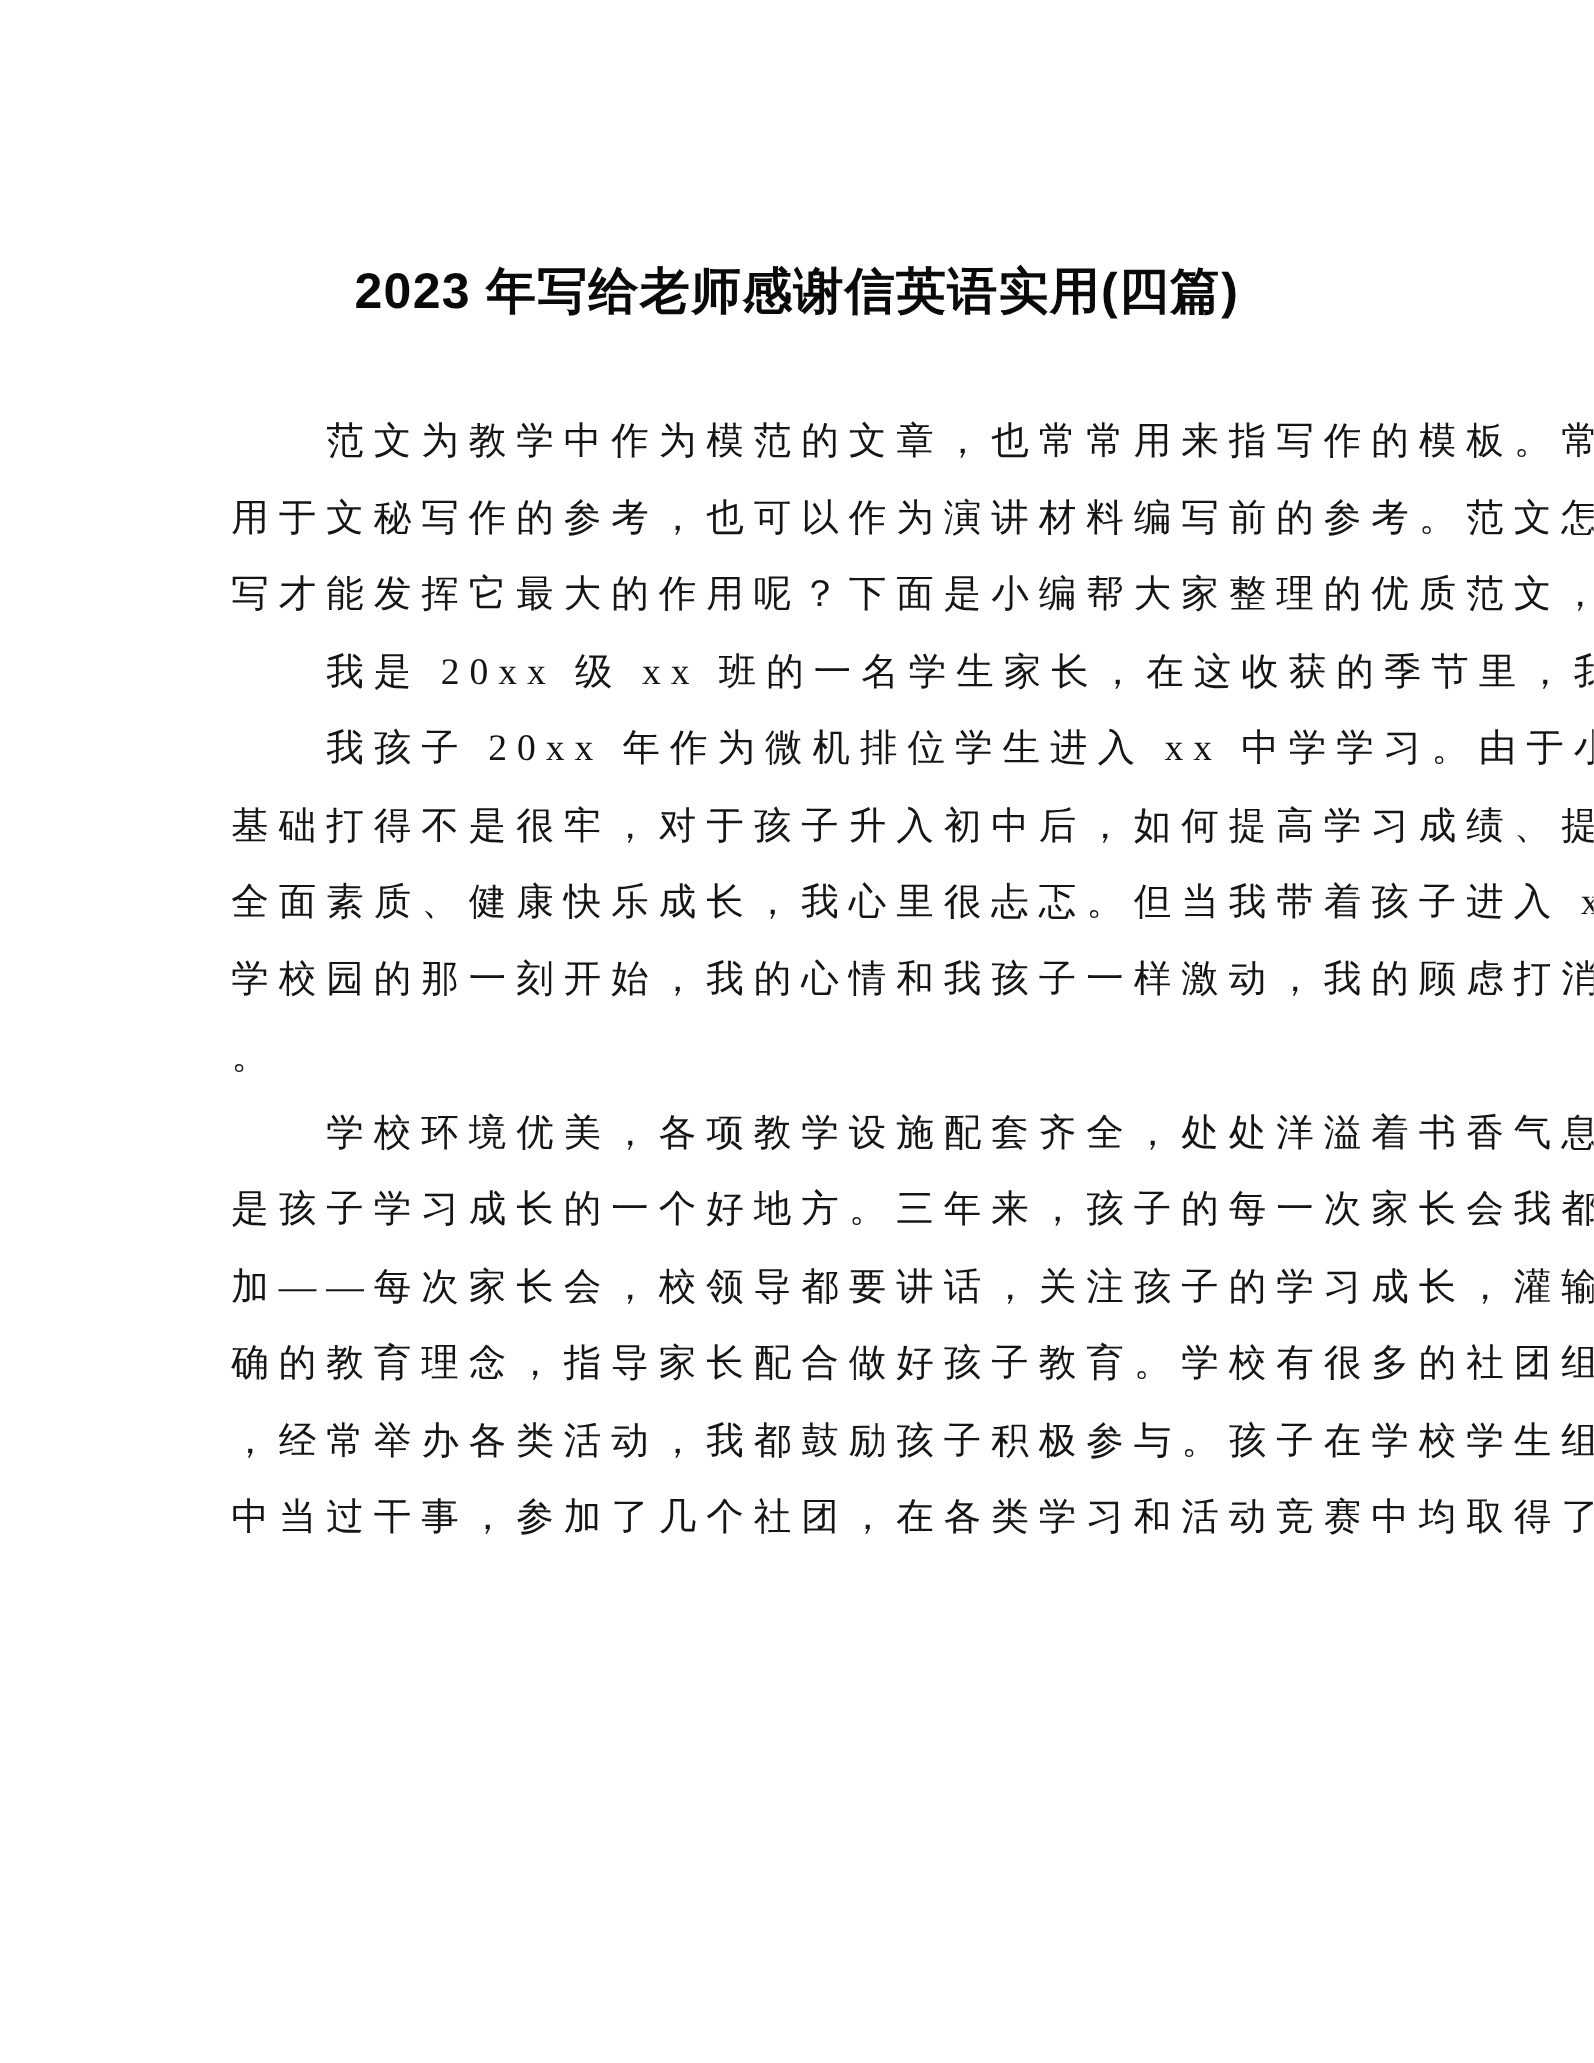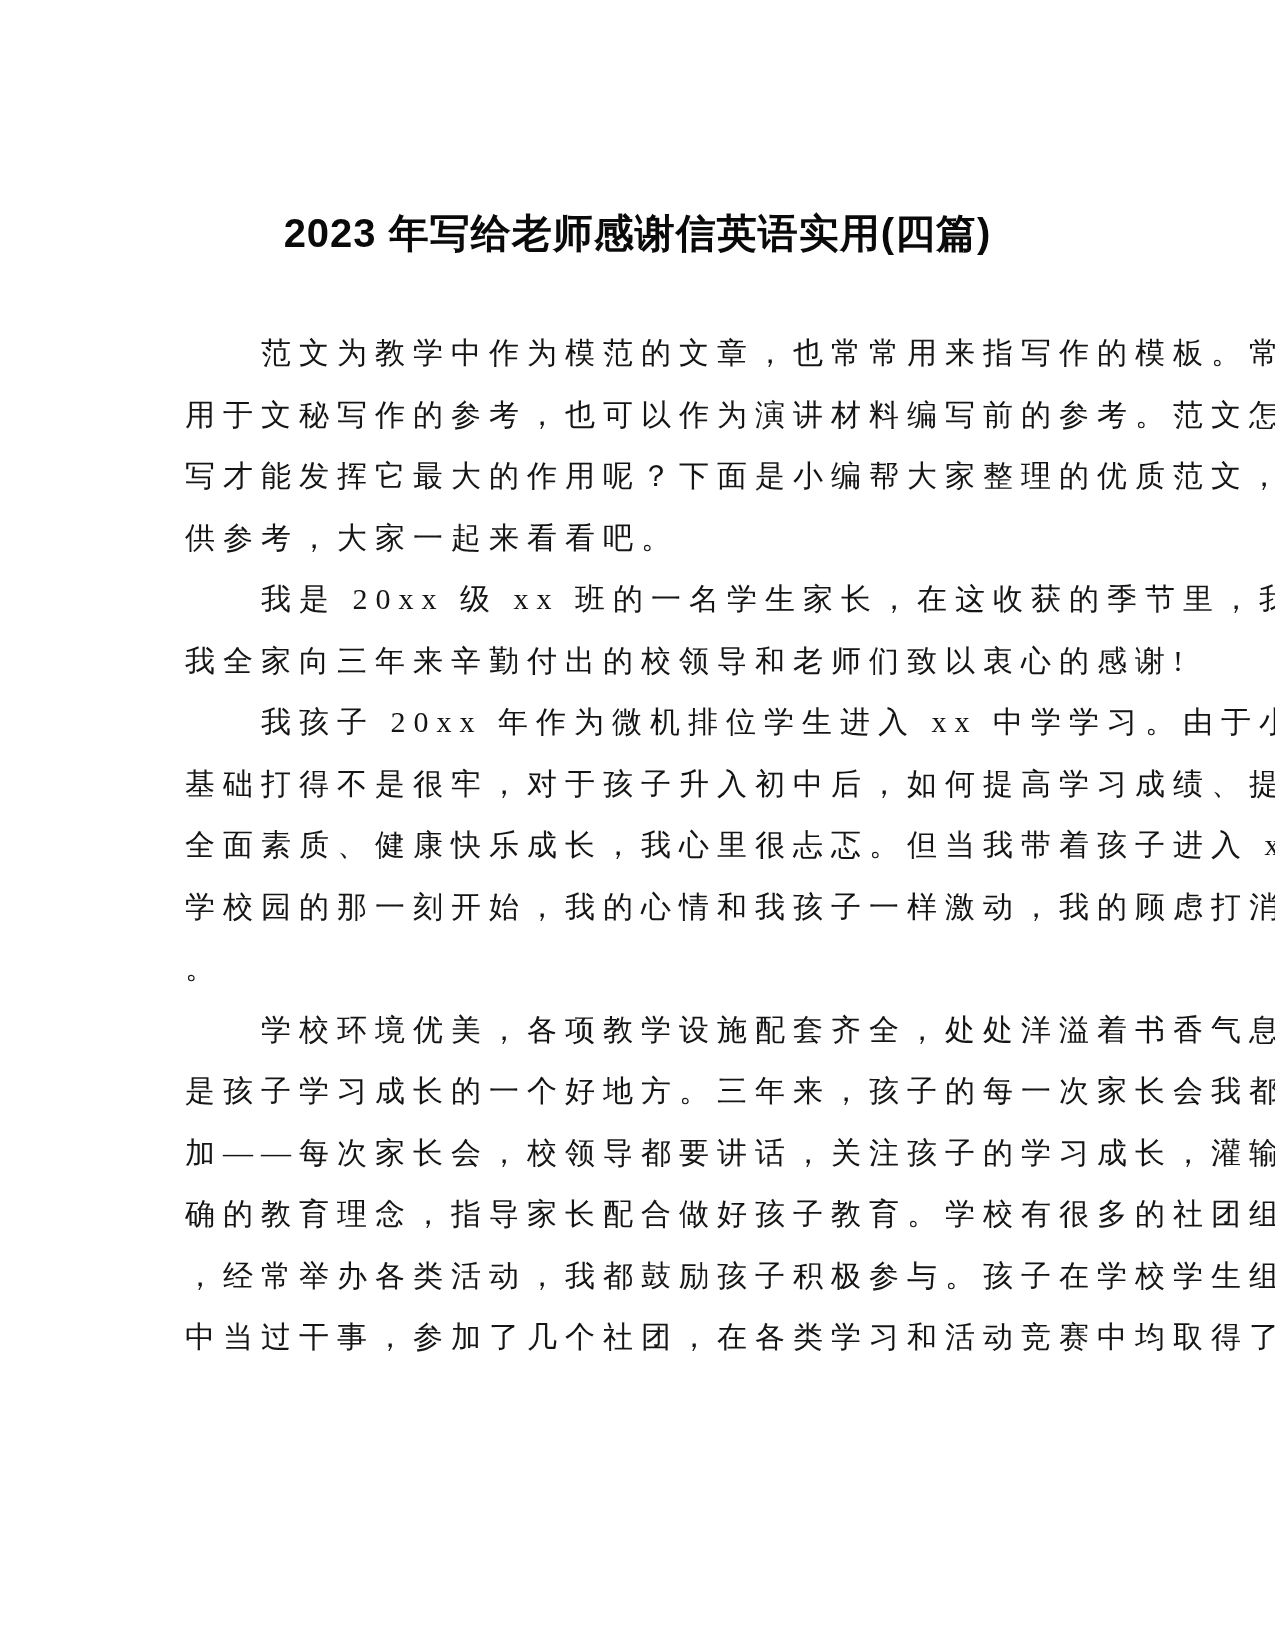--- a/index.html
+++ b/index.html
@@ -65,7 +65,6 @@
         <div class="text-line indent">范文为教学中作为模范的文章，也常常用来指写作的模板。常常</div>
         <div class="text-line">用于文秘写作的参考，也可以作为演讲材料编写前的参考。范文怎么</div>
         <div class="text-line">写才能发挥它最大的作用呢？下面是小编帮大家整理的优质范文，仅</div>
-        <div class="text-line">供参考，大家一起来看看吧。</div>
       </div>
       <div class="paragraph">
         <div class="text-line indent">我是 20xx 级 xx 班的一名学生家长，在这收获的季节里，我代表</div>

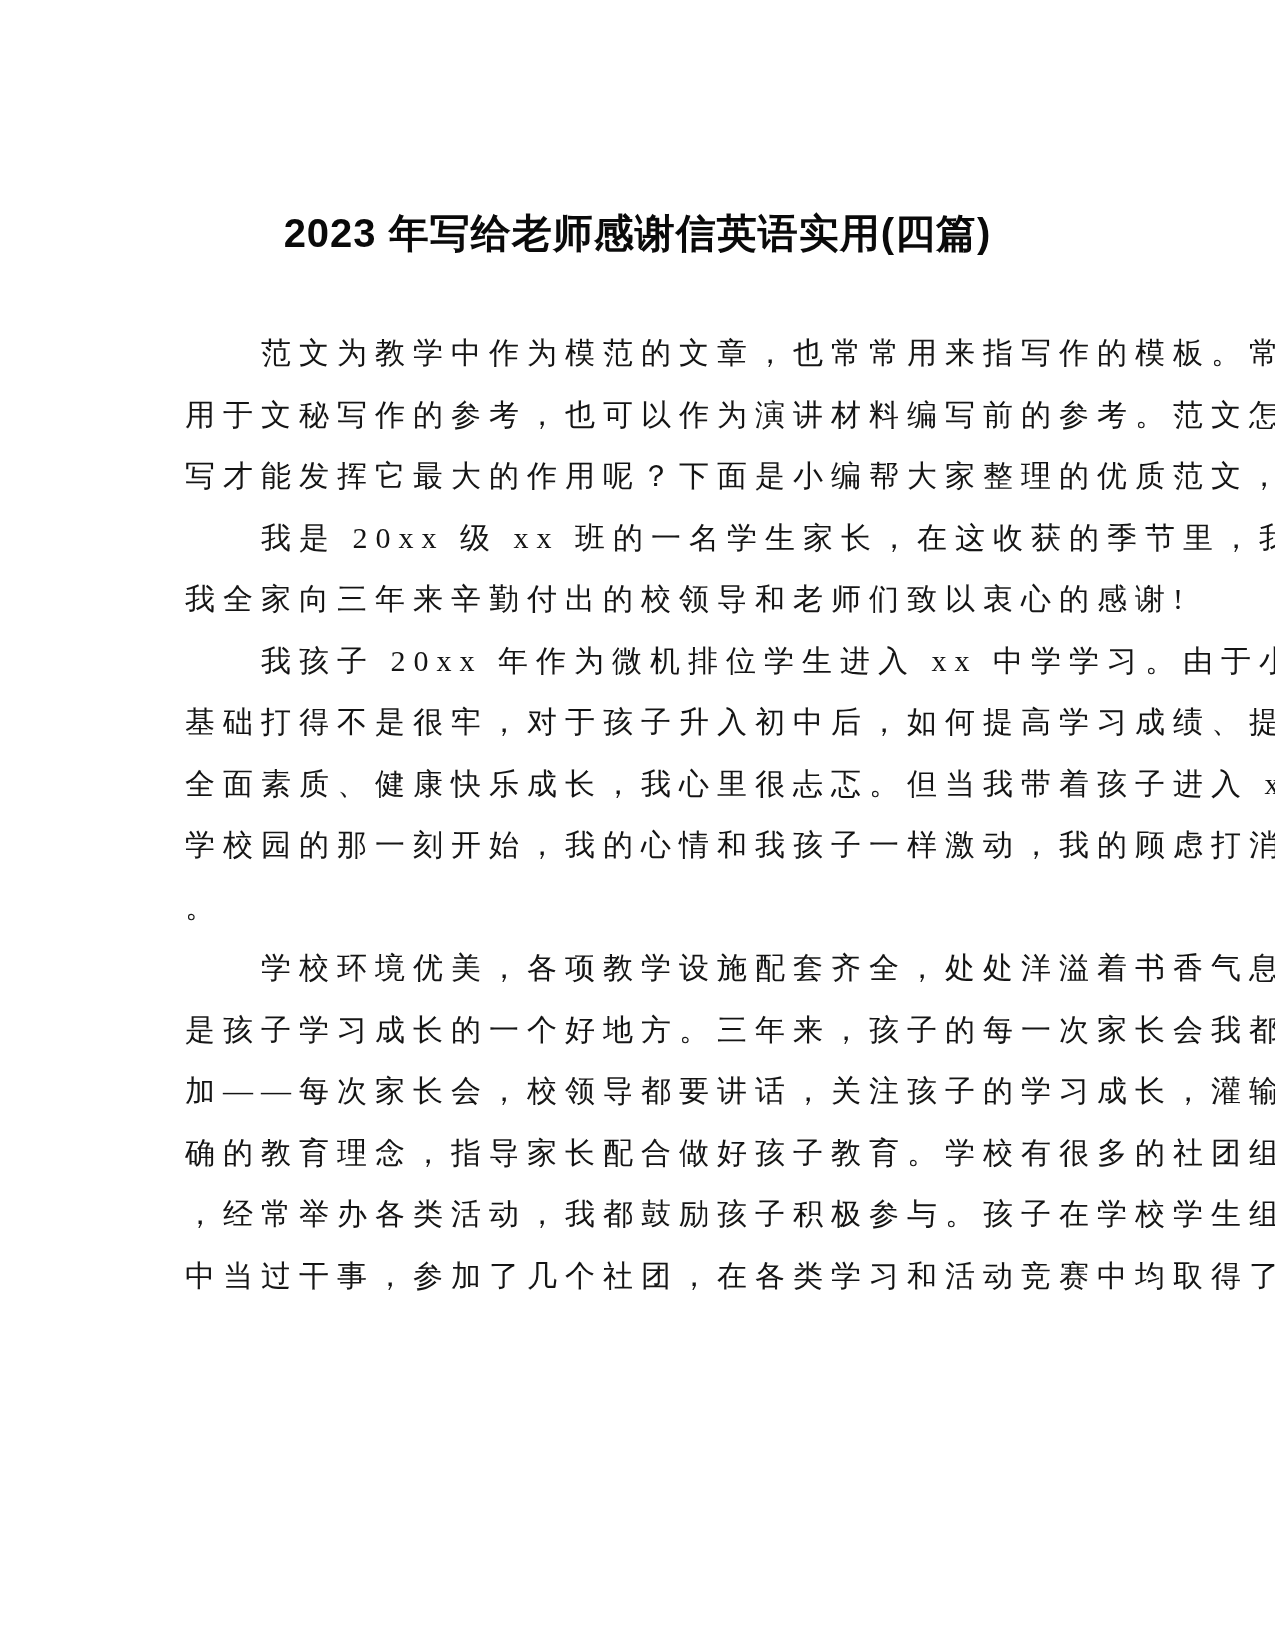--- a/index.html
+++ b/index.html
@@ -68,7 +68,6 @@
       </div>
       <div class="paragraph">
         <div class="text-line indent">我是 20xx 级 xx 班的一名学生家长，在这收获的季节里，我代表</div>
-        <div class="text-line">我全家向三年来辛勤付出的校领导和老师们致以衷心的感谢!</div>
       </div>
       <div class="paragraph">
         <div class="text-line indent">我孩子 20xx 年作为微机排位学生进入 xx 中学学习。由于小学的</div>

